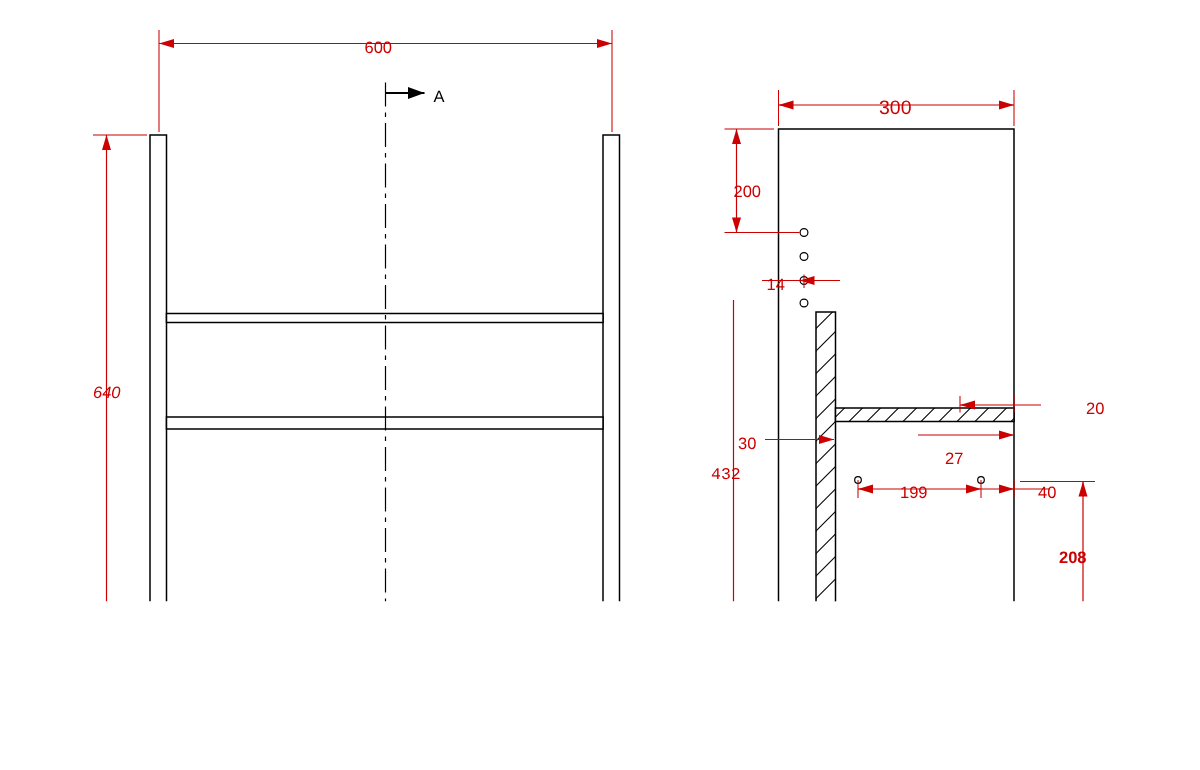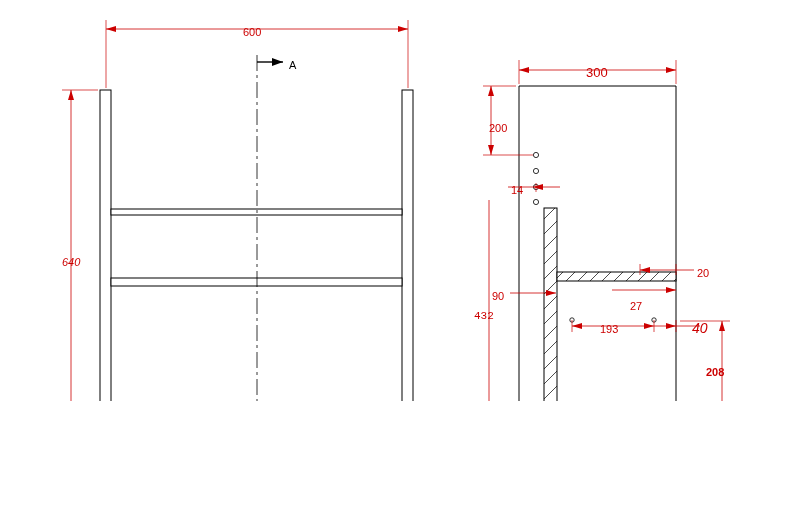--- a/index.html
+++ b/index.html
@@ -289,7 +289,7 @@
   </div>
 
   <div style="position:absolute; left:697px; top:263px;">
-    <span style="font-size:11px; color:#cc0000;">20</span>
+    <span style="font-size:11px; color:#cc0000;margin-left:27px;">20</span>
   </div>
 
   <div style="position:absolute; left:630px; top:296px;">

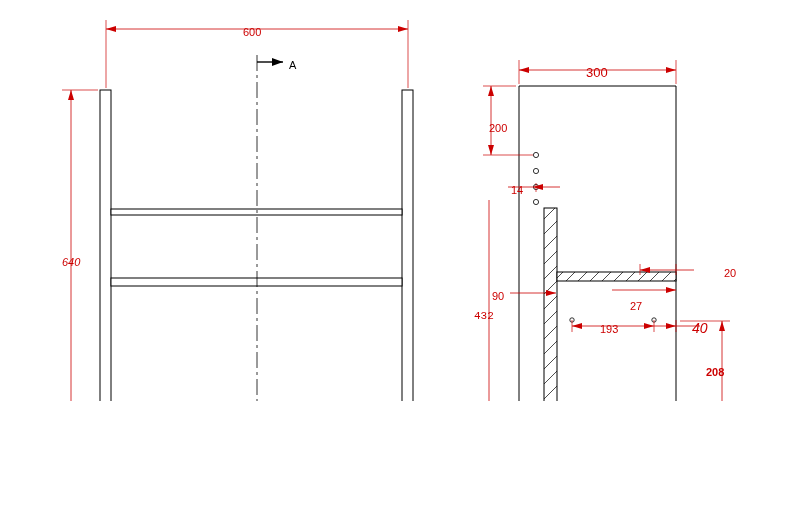--- a/index.html
+++ b/index.html
@@ -297,7 +297,7 @@
   </div>
 
   <div style="position:absolute; left:492px; top:286px;">
-    <span style="font-size:11px; color:#cc0000;">90</span>
+    <span style="font-size:11px; color:#cc0000;">30</span>
   </div>
 
   <div style="position:absolute; left:474px; top:306px;font-family:Liberation Mono, monospace;">

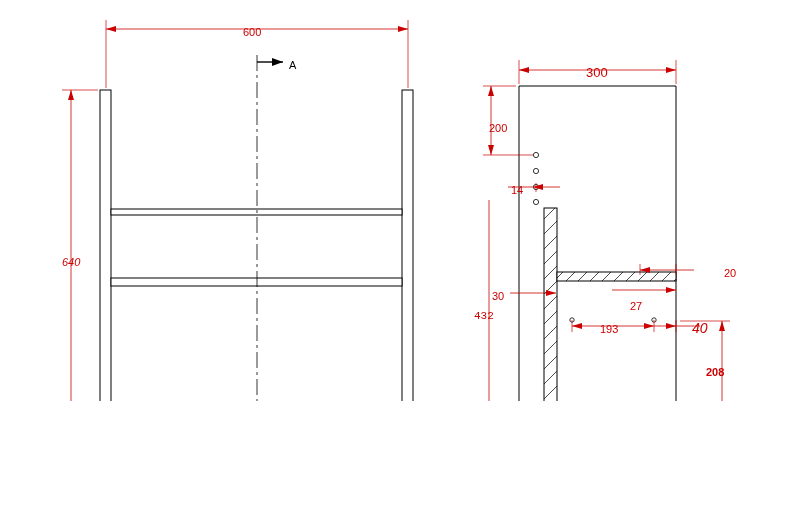--- a/index.html
+++ b/index.html
@@ -305,7 +305,7 @@
   </div>
 
   <div style="position:absolute; left:600px; top:319px;">
-    <span style="font-size:11px; color:#cc0000;">193</span>
+    <span style="font-size:11px; color:#cc0000;">199</span>
   </div>
 
   <div style="position:absolute; left:692px; top:319px;">

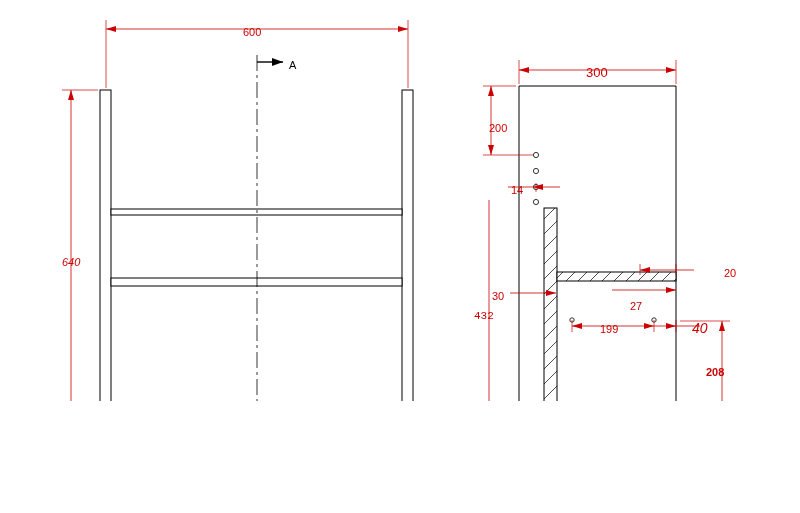--- a/index.html
+++ b/index.html
@@ -309,7 +309,7 @@
   </div>
 
   <div style="position:absolute; left:692px; top:319px;">
-    <span style="font-size:14px; color:#cc0000;font-style:italic;">40</span>
+    <span style="font-size:11px; color:#cc0000;">40</span>
   </div>
 
   <div style="position:absolute; left:706px; top:362px;font-weight:bold;">

